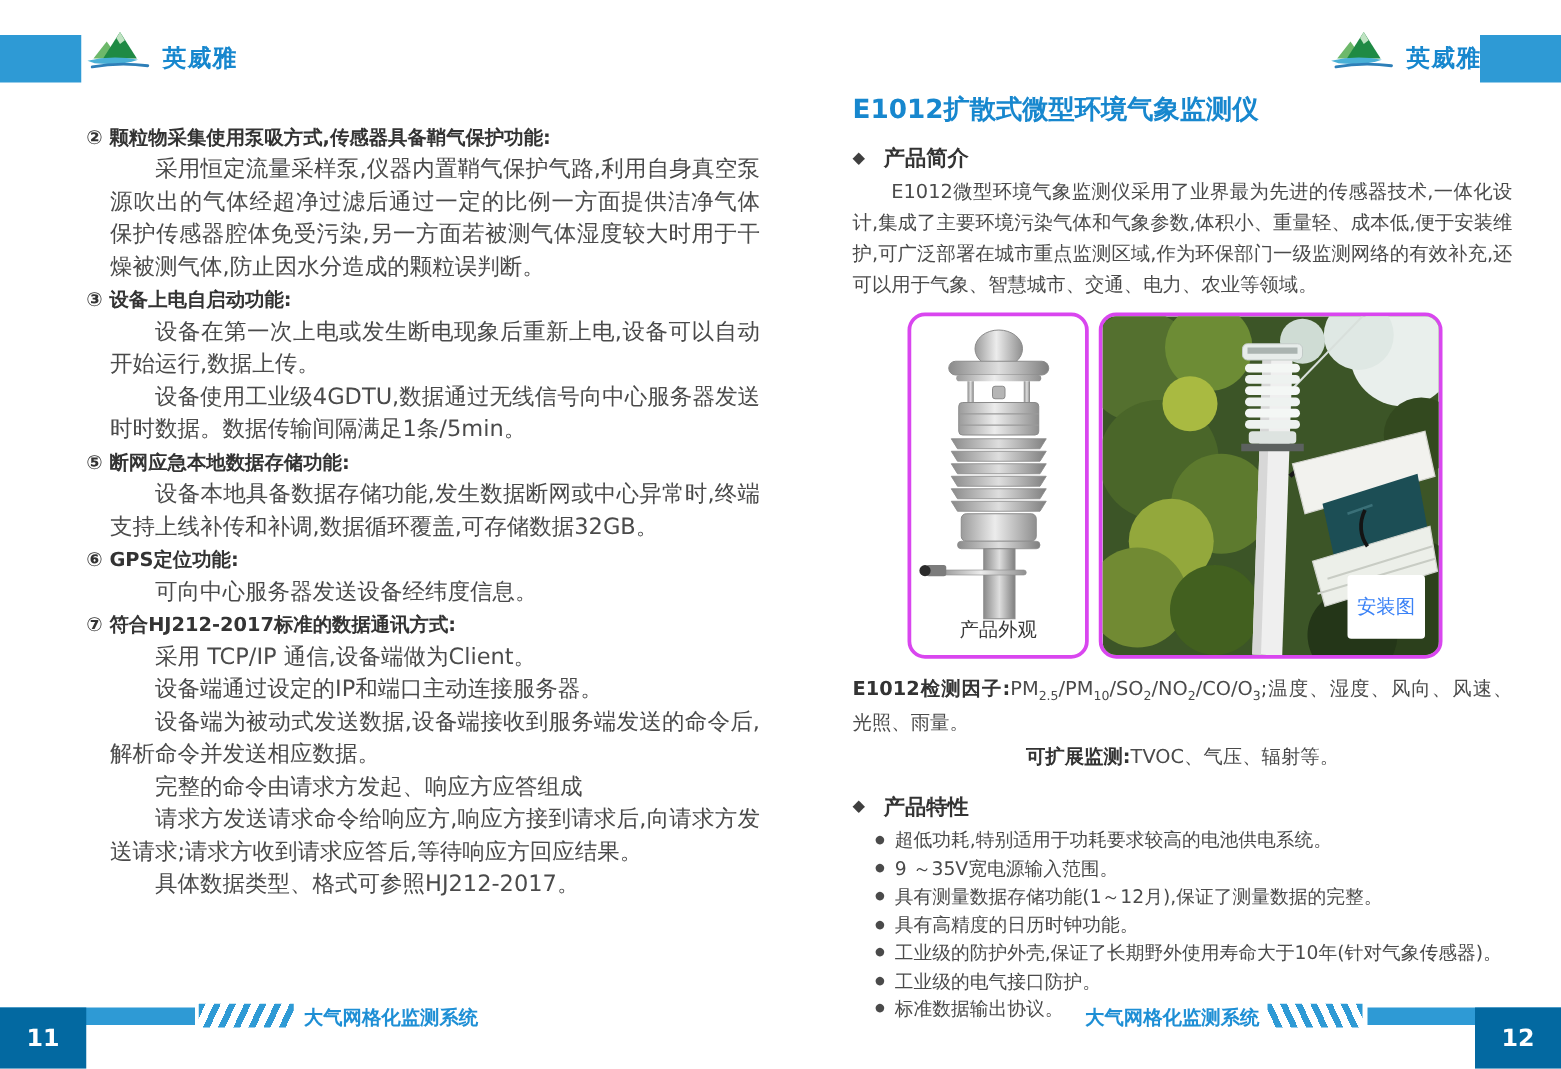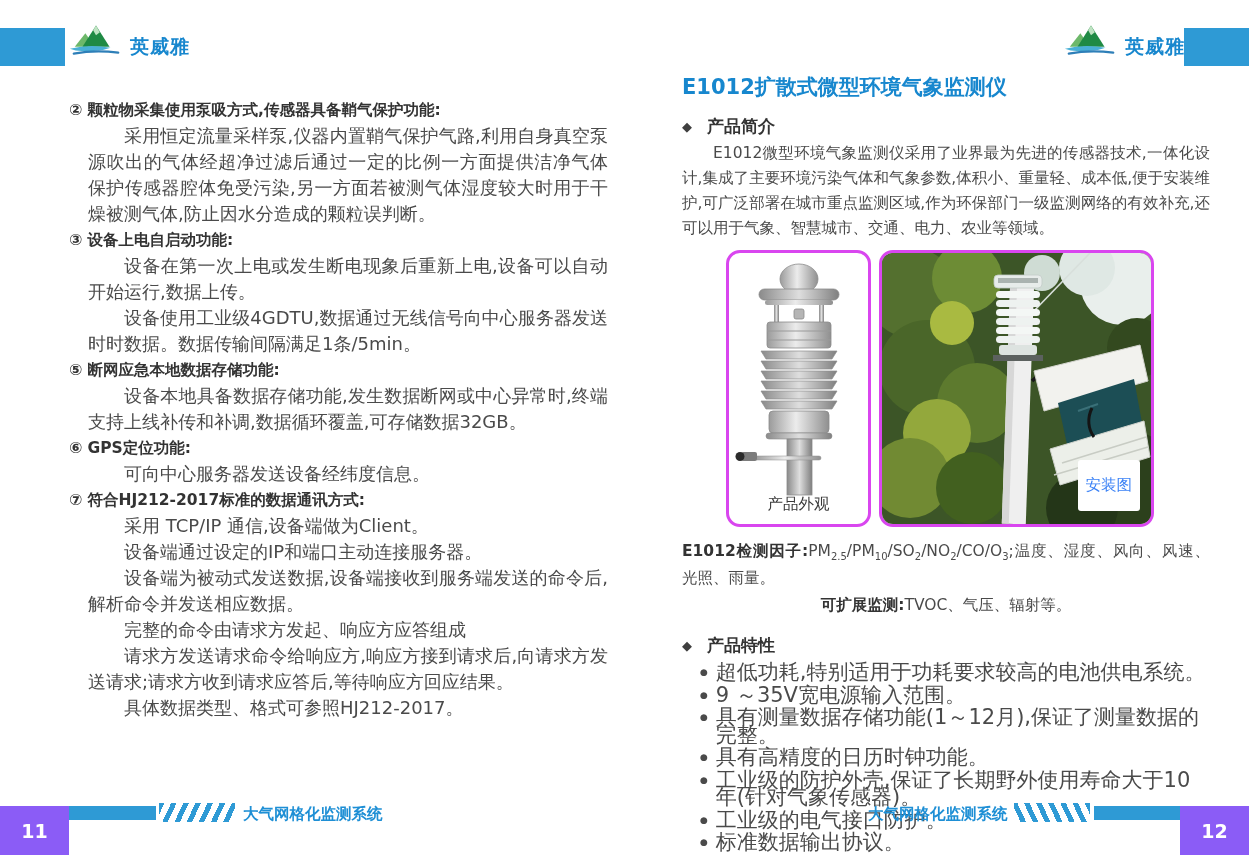--- a/index.html
+++ b/index.html
@@ -44,7 +44,7 @@
   .features { margin-top:7px; padding-left:18px; }
   .feat-row { display:flex; align-items:flex-start; margin-bottom:5px; }
   .feat-row .dot { font-size:9px; line-height:17px; margin-right:8px; color:#4a4a4a; }
-  .feat-row .feat-text { font-size:21px; line-height:17.5px; color:#4a4a4a; }
+  .feat-row .feat-text { font-size:15px; line-height:17.5px; color:#4a4a4a; }
   
   .f-bar { position:absolute; top:806px; height:14px; background:#2E9AD5; }
   .f-bar.l { left:0; width:156px; }

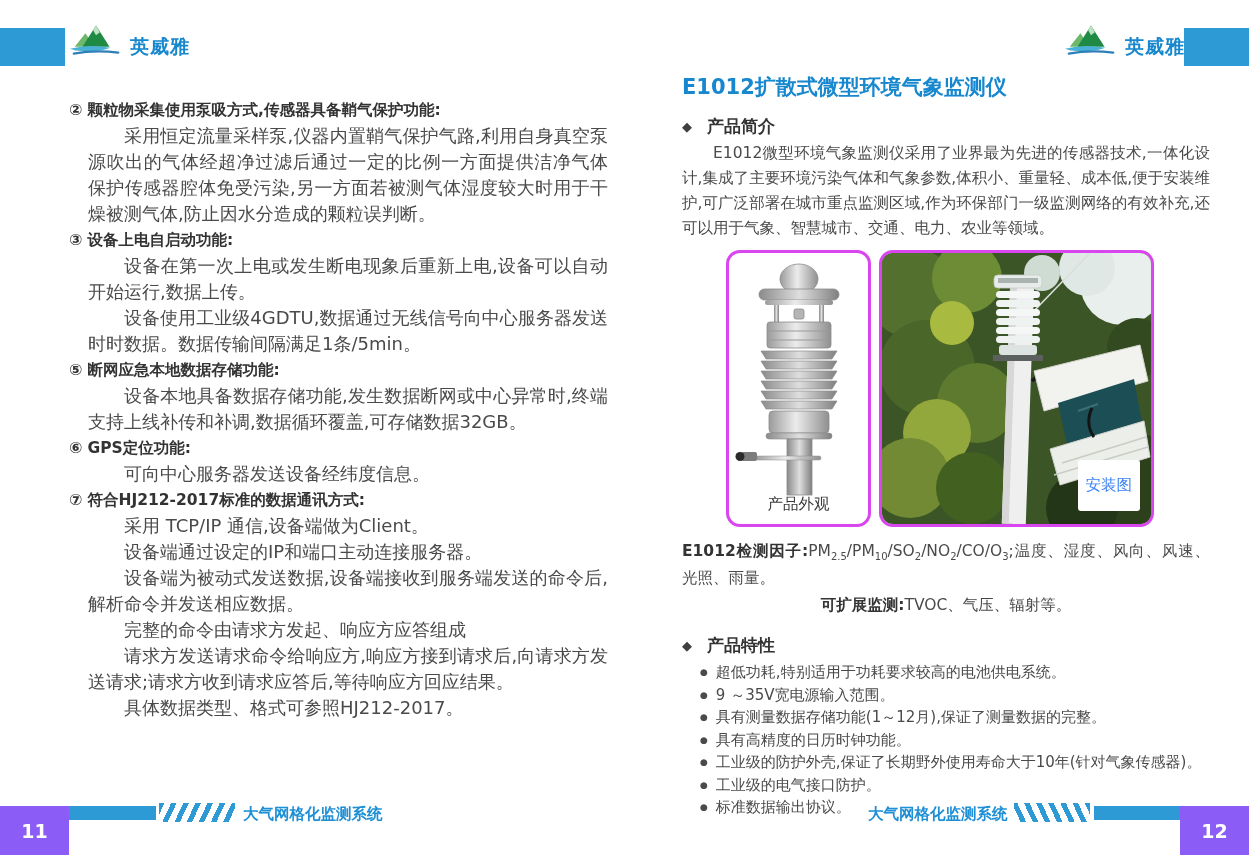--- a/index.html
+++ b/index.html
@@ -55,7 +55,7 @@
   .f-text { position:absolute; top:804px; font-size:15.5px; font-weight:bold; color:#1E8FD5; }
   .f-text.l { left:243px; }
   .f-text.r { left:868px; }
-  .page-box { position:absolute; top:806px; width:69px; height:49px; background:#8b5cf6; color:#ffffff;
+  .page-box { position:absolute; top:806px; width:69px; height:49px; background:#0369a1; color:#ffffff;
     font-size:19px; font-weight:bold; display:flex; align-items:center; justify-content:center; }
   .page-box.l { left:0; }
   .page-box.r { left:1180px; }

